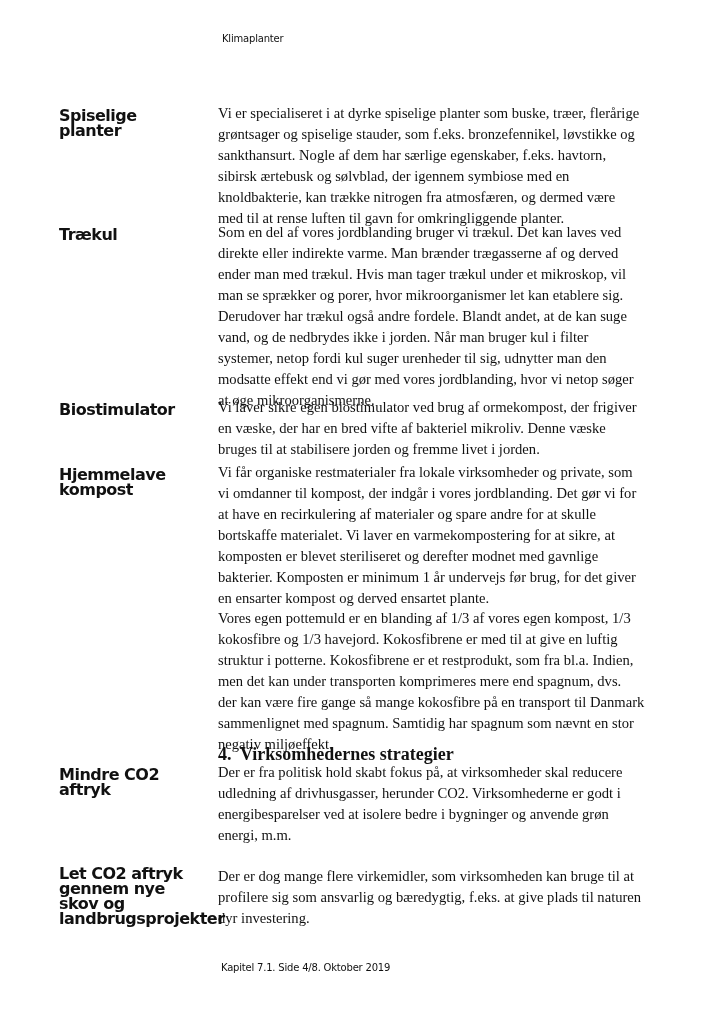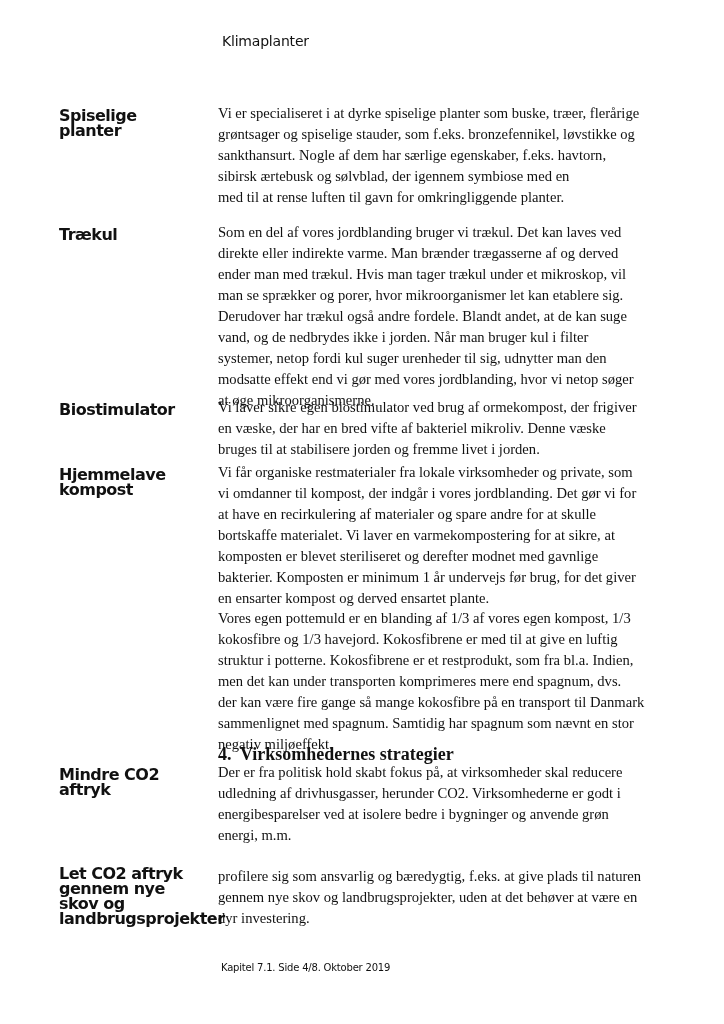--- a/index.html
+++ b/index.html
@@ -4,7 +4,7 @@
 <style>
   html, body { margin: 0; padding: 0; background: #ffffff; }
   body { width: 724px; height: 1024px; position: relative; overflow: hidden; color: #111; }
-  .header { position: absolute; left: 222px; top: 33px; font-family: "DejaVu Sans", sans-serif; font-size: 14px; letter-spacing: -0.2px; }
+  .header { position: absolute; left: 222px; top: 33px; font-family: "DejaVu Sans", sans-serif; font-size: 10px; letter-spacing: -0.2px; }
   .footer { position: absolute; left: 221px; top: 962px; font-family: "DejaVu Sans", sans-serif; font-size: 10px; letter-spacing: -0.2px; }
   .side { position: absolute; left: 59px; font-family: "DejaVu Sans", sans-serif; font-size: 16px; font-weight: bold; letter-spacing: -0.5px; line-height: 15px; width: 140px; }
   .body { position: absolute; left: 218px; font-family: "Liberation Serif", serif; font-size: 14.6px; line-height: 21px; white-space: nowrap; }

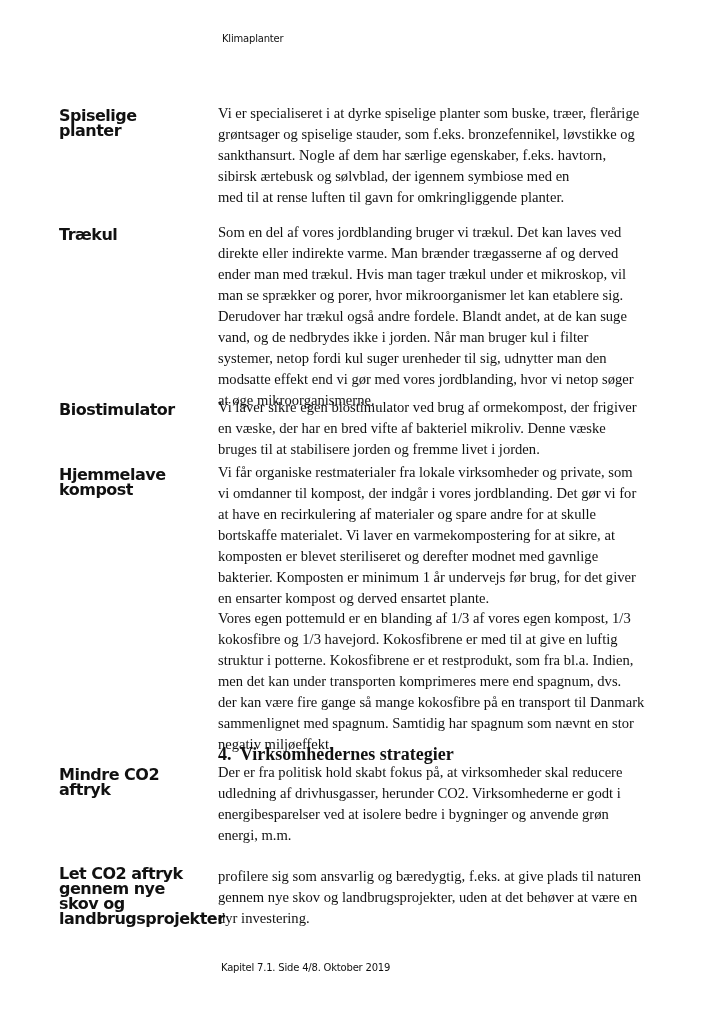--- a/index.html
+++ b/index.html
@@ -23,6 +23,7 @@
     <span class="ln">grøntsager og spiselige stauder, som f.eks. bronzefennikel, løvstikke og</span>
     <span class="ln">sankthansurt. Nogle af dem har særlige egenskaber, f.eks. havtorn,</span>
     <span class="ln">sibirsk ærtebusk og sølvblad, der igennem symbiose med en</span>
+    <span class="ln">knoldbakterie, kan trække nitrogen fra atmosfæren, og dermed være</span>
     <span class="ln">med til at rense luften til gavn for omkringliggende planter.</span>
   </div>
 

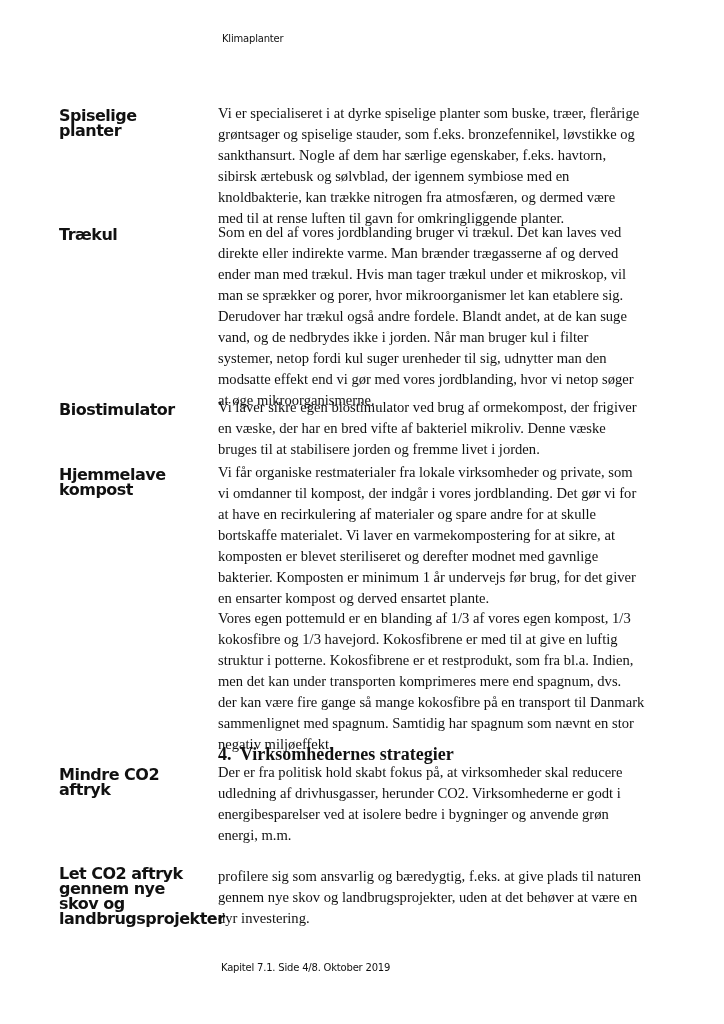--- a/index.html
+++ b/index.html
@@ -80,6 +80,7 @@
 
 <div class="side" style="top:866px; width:142px;">Let CO2 aftryk gennem nye skov og landbrugsprojekter</div>
 <div class="body" style="top:866px;">
+    <span class="ln">Der er dog mange flere virkemidler, som virksomheden kan bruge til at</span>
     <span class="ln">profilere sig som ansvarlig og bæredygtig, f.eks. at give plads til naturen</span>
     <span class="ln">gennem nye skov og landbrugsprojekter, uden at det behøver at være en</span>
     <span class="ln">dyr investering.</span>

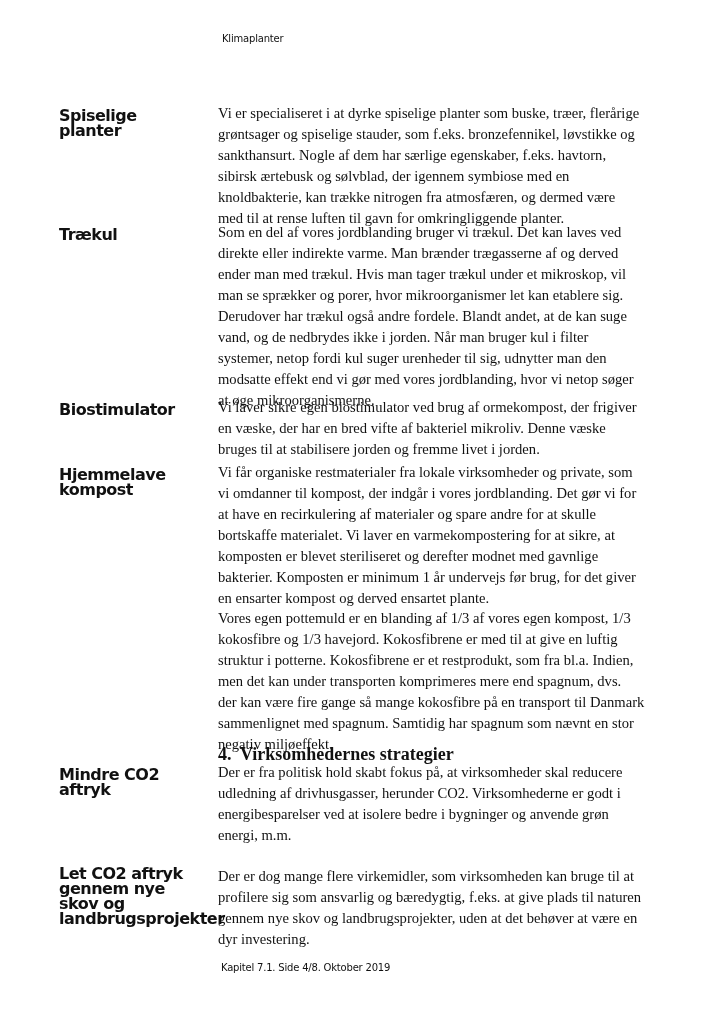--- a/index.html
+++ b/index.html
@@ -82,7 +82,6 @@
 <div class="body" style="top:866px;">
     <span class="ln">Der er dog mange flere virkemidler, som virksomheden kan bruge til at</span>
     <span class="ln">profilere sig som ansvarlig og bæredygtig, f.eks. at give plads til naturen</span>
-    <span class="ln">gennem nye skov og landbrugsprojekter, uden at det behøver at være en</span>
     <span class="ln">dyr investering.</span>
   </div>
 

